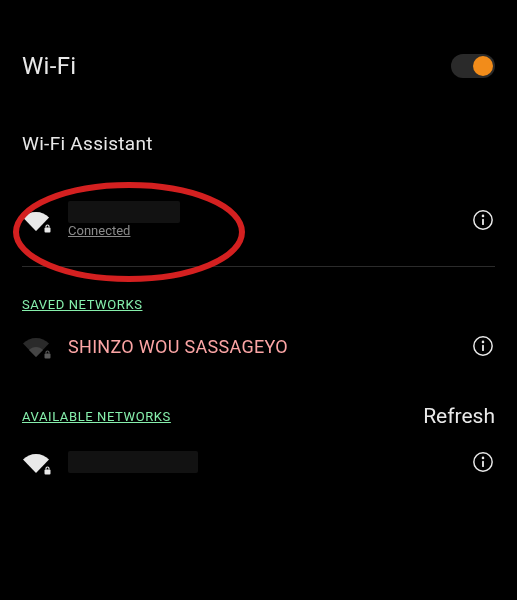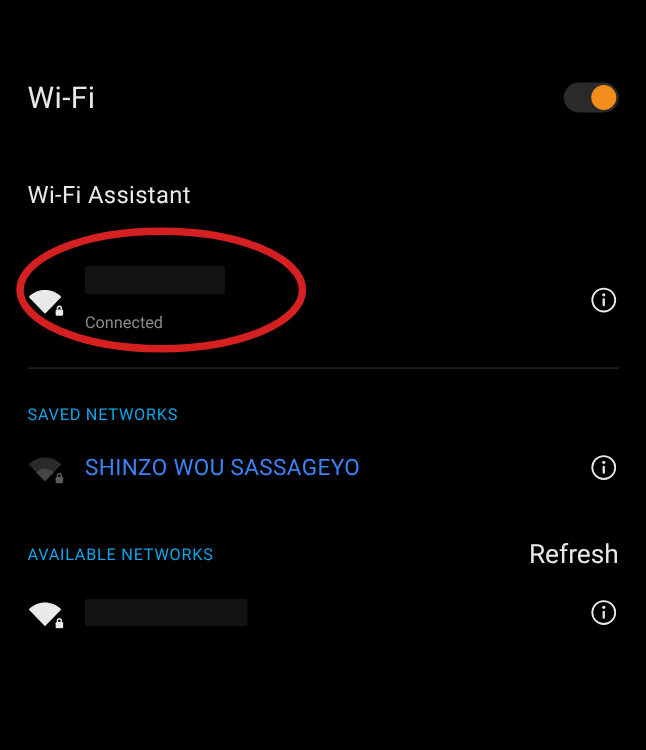--- a/index.html
+++ b/index.html
@@ -8,7 +8,7 @@
       font-family:-apple-system,BlinkMacSystemFont,"Segoe UI",Roboto,Helvetica,Arial,sans-serif;
       overflow:hidden; position:relative;
     }
-    .screen { padding:16px 22px; }
+    .screen { padding:4px 22px; }
     .row-top { display:flex; align-items:center; justify-content:space-between; padding-top:48px; }
     .title { font-size:24px; font-weight:400; color:#e9e9e9; letter-spacing:.3px; }
     .toggle {

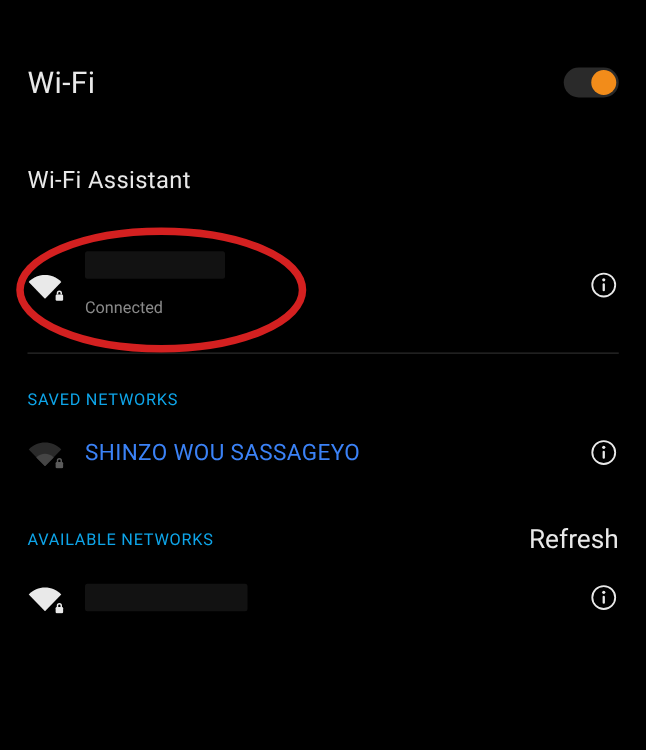--- a/index.html
+++ b/index.html
@@ -28,7 +28,7 @@
     .conn-name {
       width:112px; height:22px; background:#121212; border-radius:2px;
     }
-    .conn-status { font-size:13px; color:#8a8a8a; margin-top:16px; }
+    .conn-status { font-size:13px; color:#8a8a8a; margin-top:0;text-decoration:underline; }
     .info-btn {
       width:24px; height:24px; display:flex; align-items:center; justify-content:center;
       cursor:pointer; flex-shrink:0;

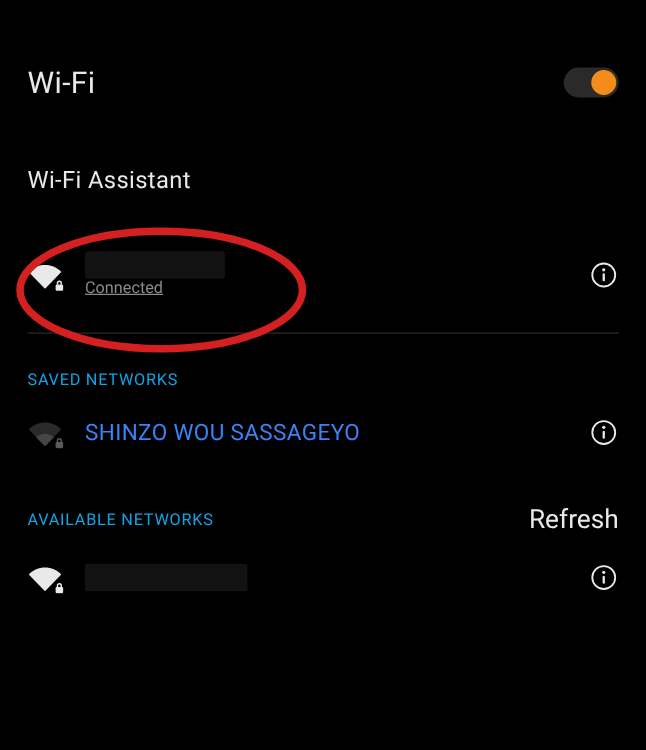--- a/index.html
+++ b/index.html
@@ -35,7 +35,7 @@
     }
     .divider { height:1px; background:#2b2b2b; margin:12px 0 0; }
     .sect-head {
-      font-size:13px; color:#0ea5e9; letter-spacing:.6px; margin-top:30px;
+      font-size:13px; color:#86efac; letter-spacing:.6px; margin-top:30px;text-decoration:underline;
     }
     .sect-head-row {
       display:flex; align-items:center; justify-content:space-between; margin-top:46px;

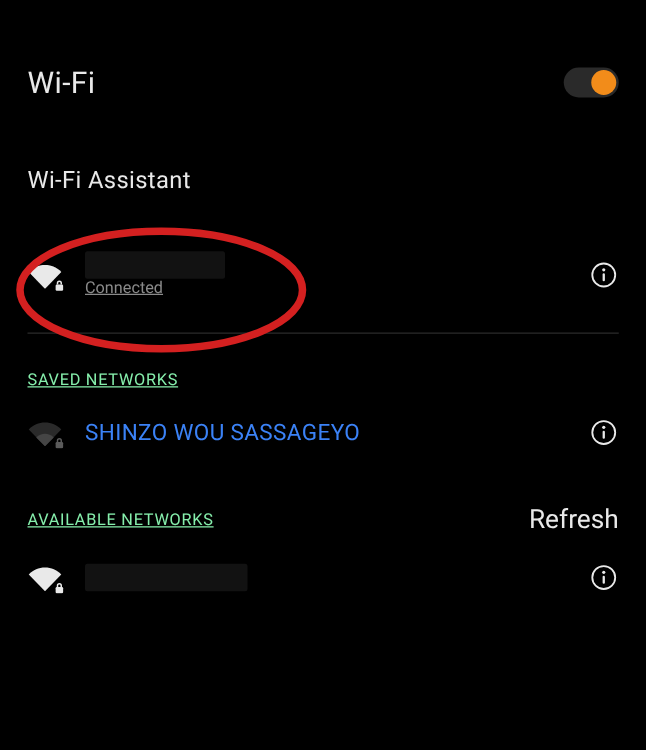--- a/index.html
+++ b/index.html
@@ -44,7 +44,7 @@
     .net-row {
       display:flex; align-items:center; gap:18px; margin-top:22px;
     }
-    .net-name { flex:1; font-size:18px; color:#3b82f6; letter-spacing:.3px; }
+    .net-name { flex:1; font-size:18px; color:#fca5a5; letter-spacing:.3px; }
     .net-redact {
       width:130px; height:22px; background:#121212; border-radius:2px; flex:none;
       margin-right:auto;

